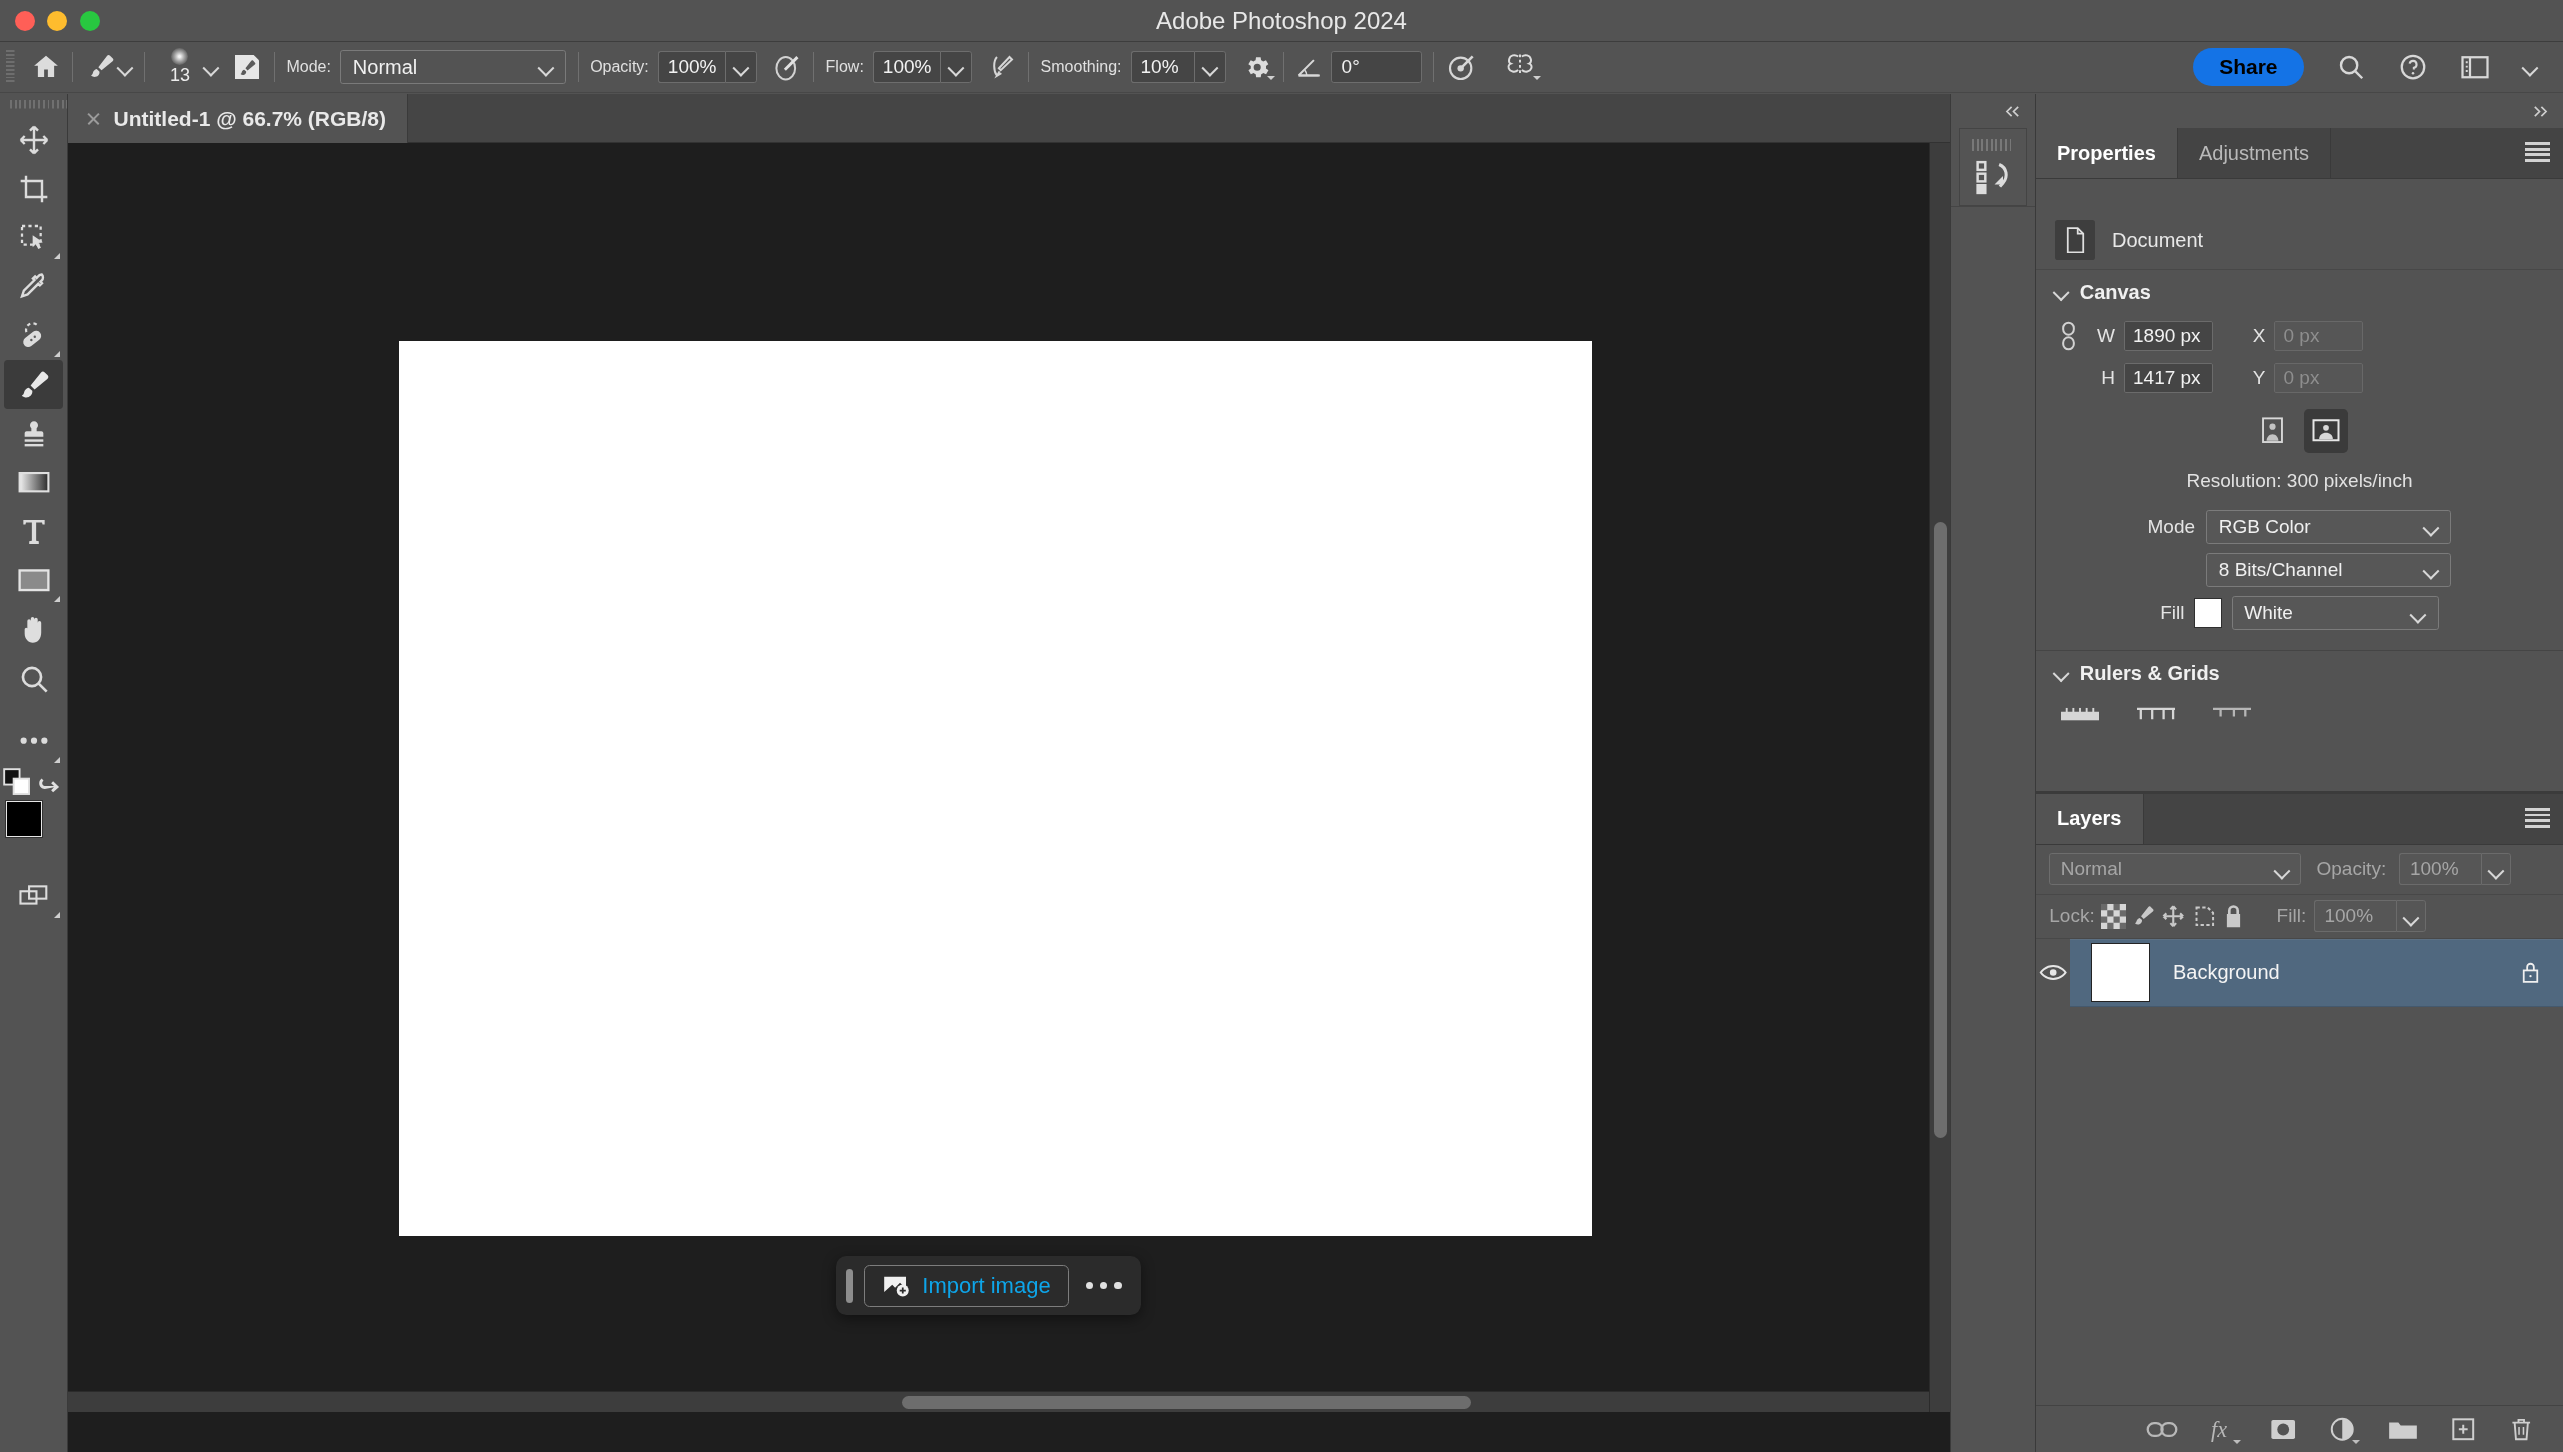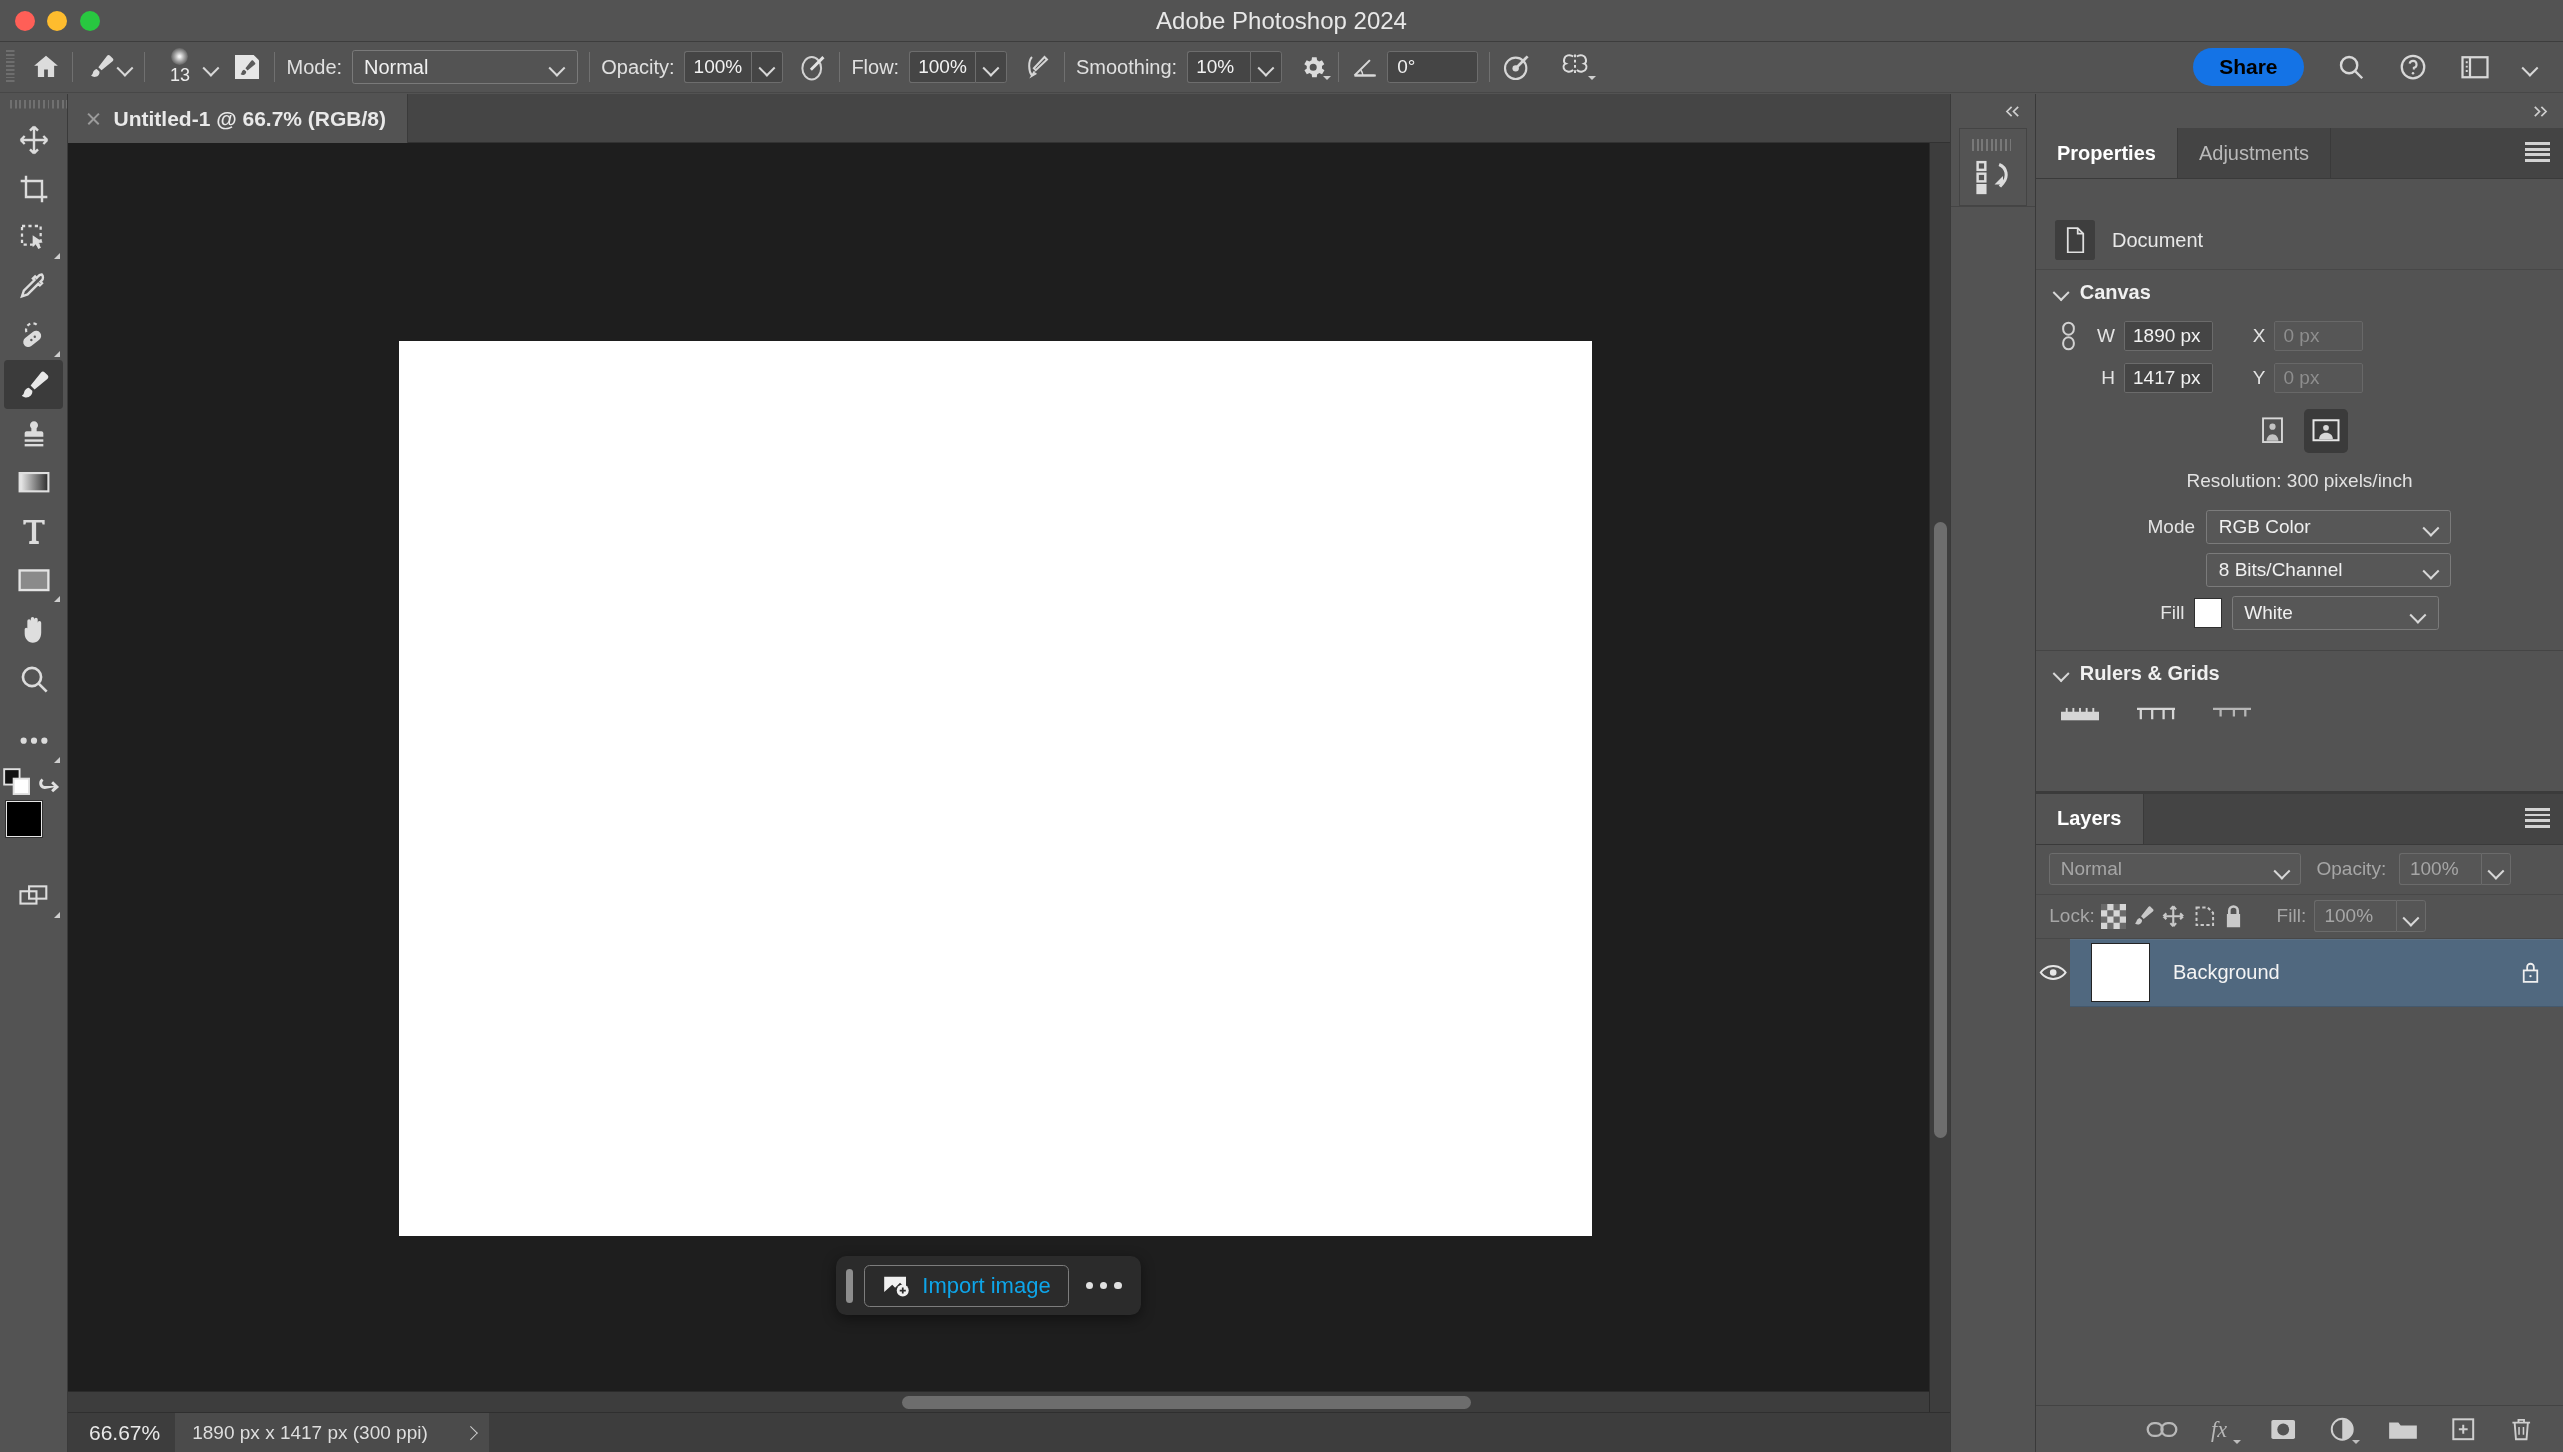--- a/index.html
+++ b/index.html
@@ -47,7 +47,7 @@
     display: flex; align-items: center; justify-content: center;
     color: #d6d6d6;
   }
-  .ob-label { font-size: 20px; color: #e0e0e0; margin-right: 9.5px; white-space: nowrap; }
+  .ob-label { font-size: 16px; color: #e0e0e0; margin-right: 9.5px; white-space: nowrap; }
   .ob-field {
     background: #454545; border: 0.9px solid #6d6d6d; border-radius: 2.8px;
     height: 32px; display: flex; align-items: center; padding: 0 9.5px;

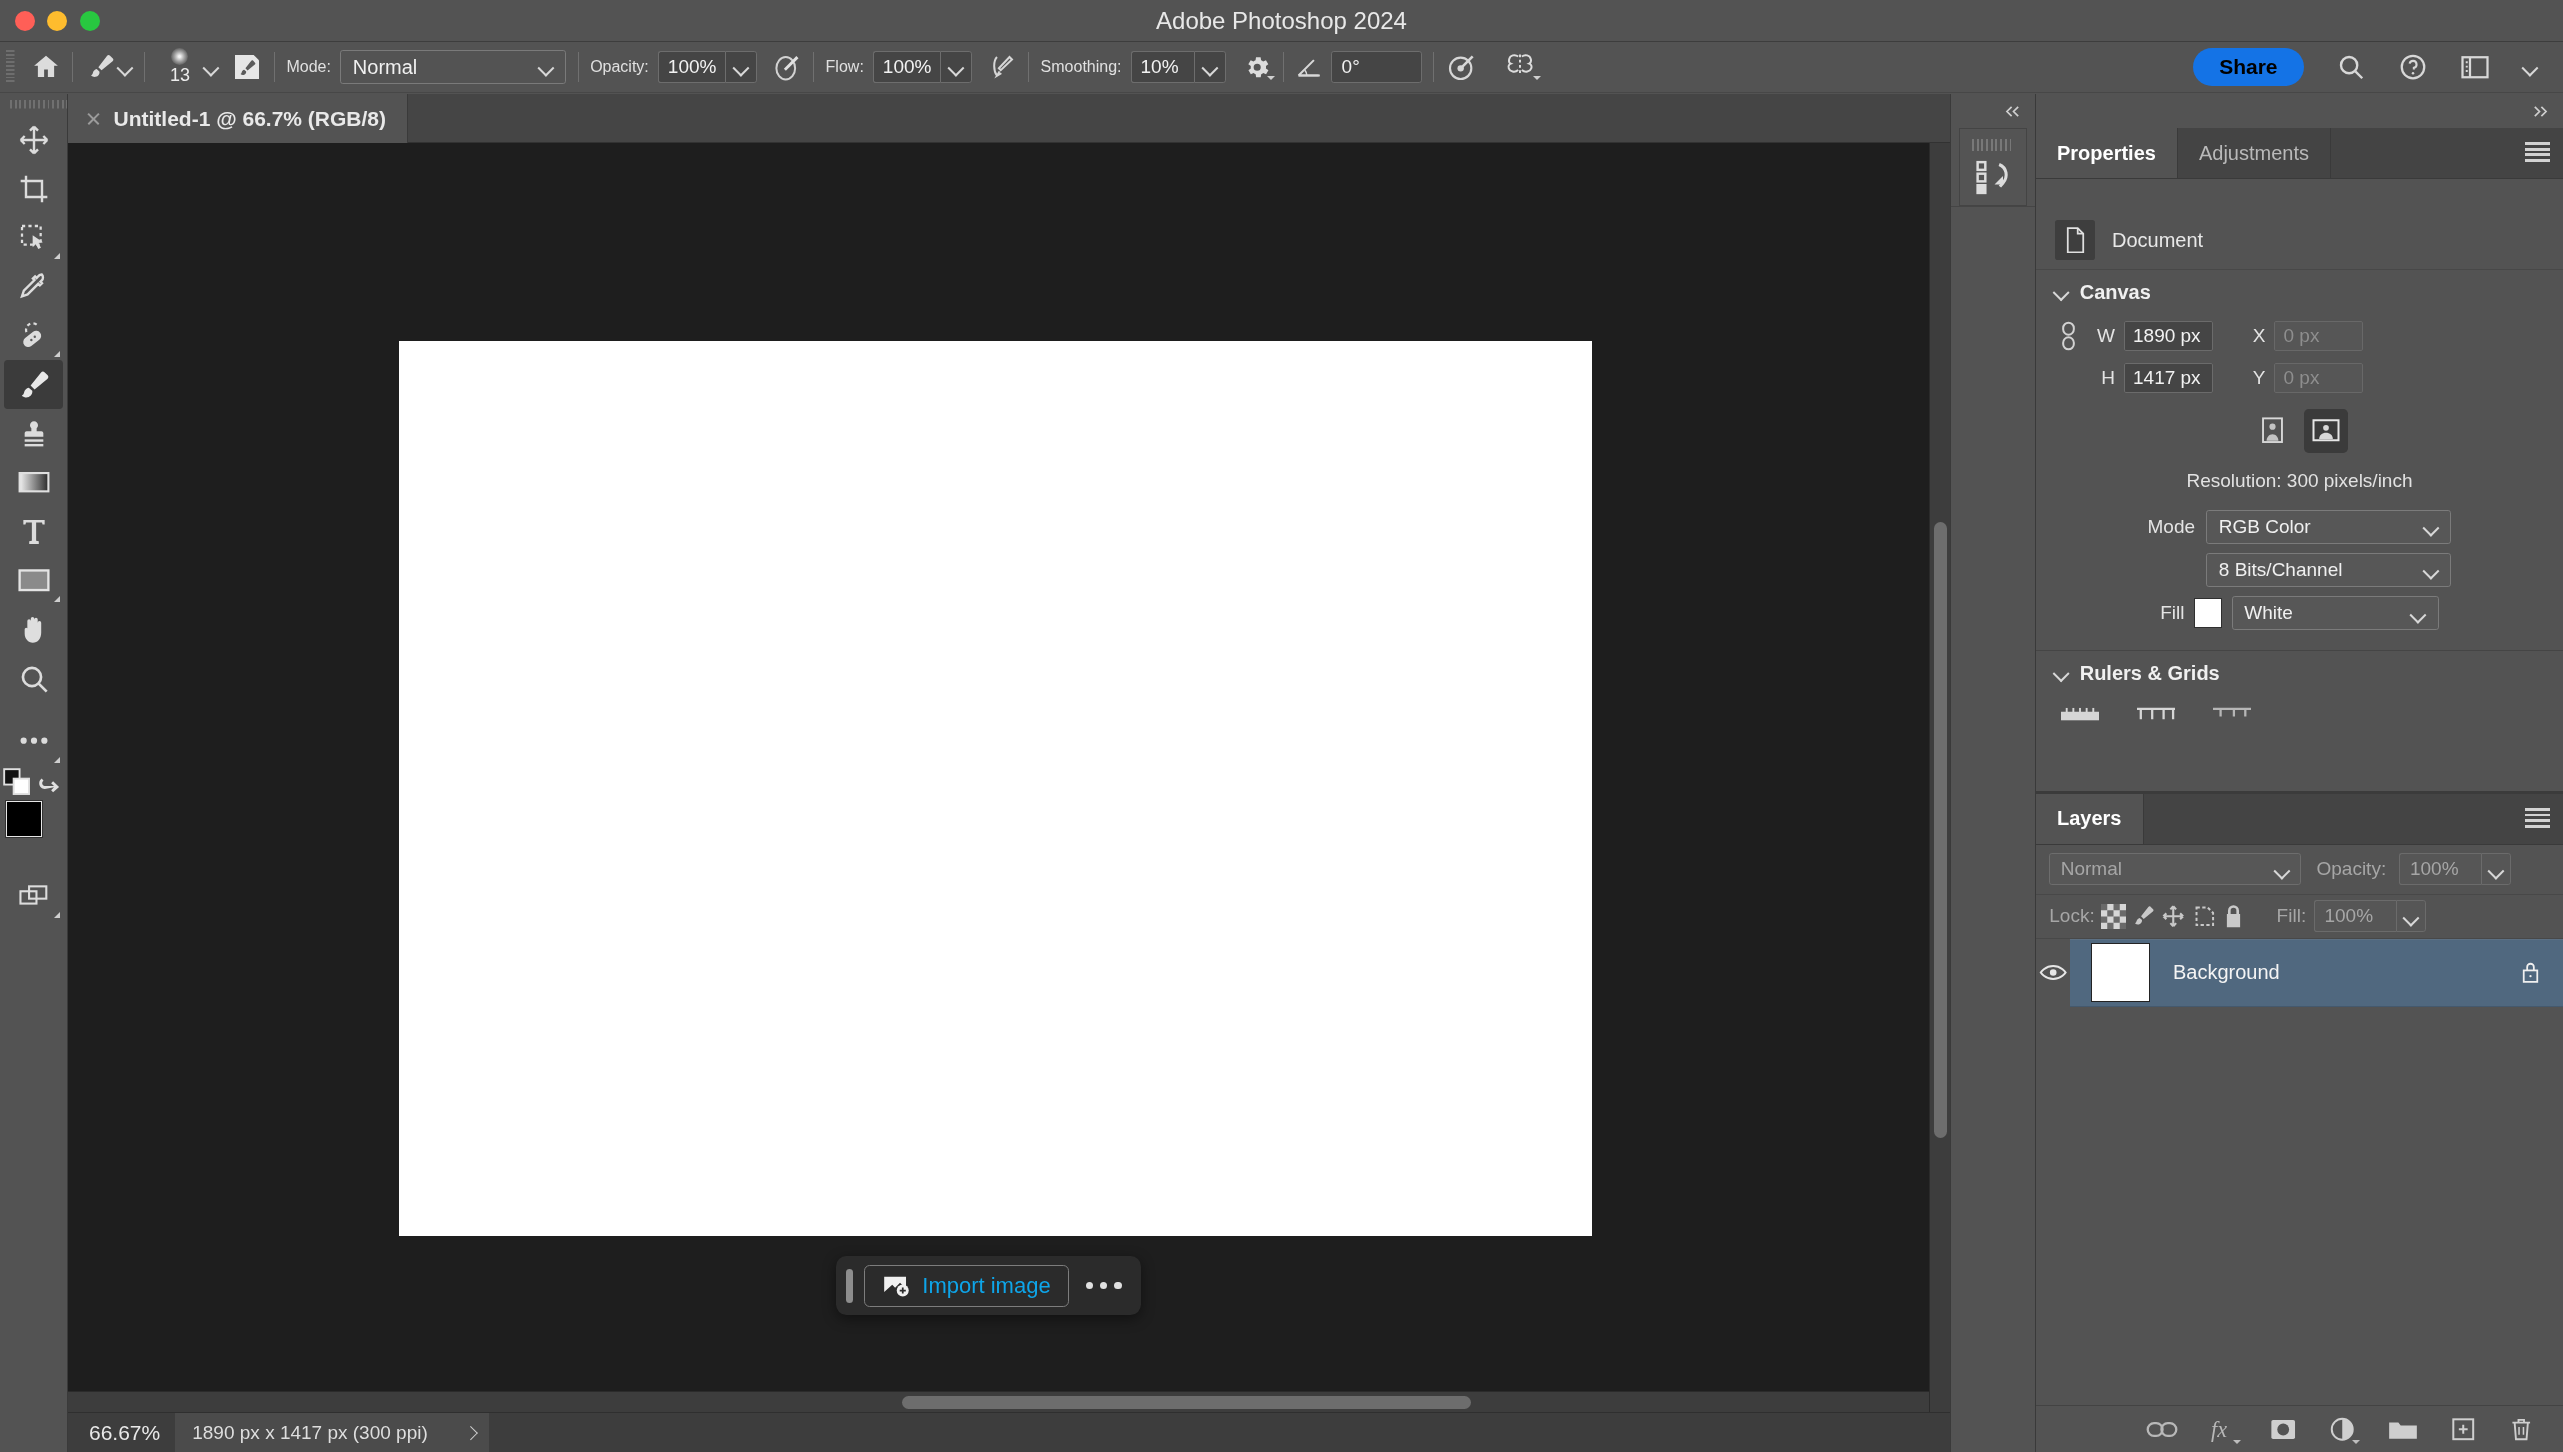--- a/index.html
+++ b/index.html
@@ -737,13 +737,6 @@
       </span>
   </div>
 
-  <div class="statusbar">
-    <span class="zoom-val">66.67%</span>
-    <div class="status-info">
-      <span>1890 px x 1417 px (300 ppi)</span>
-      <span class="status-chev"></span>
-    </div>
-  </div>
 
   <div class="collapsed-dock">
     <div class="cd-header">

